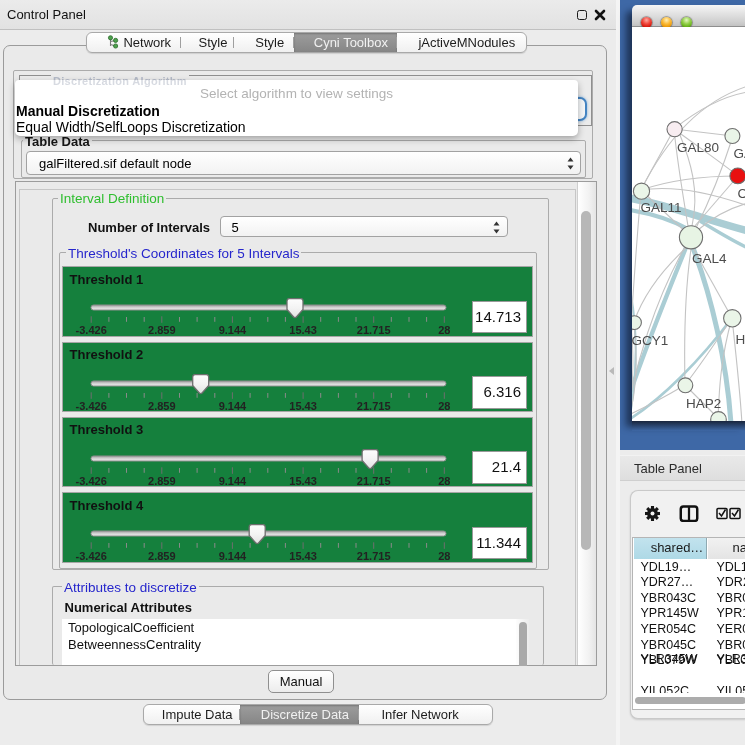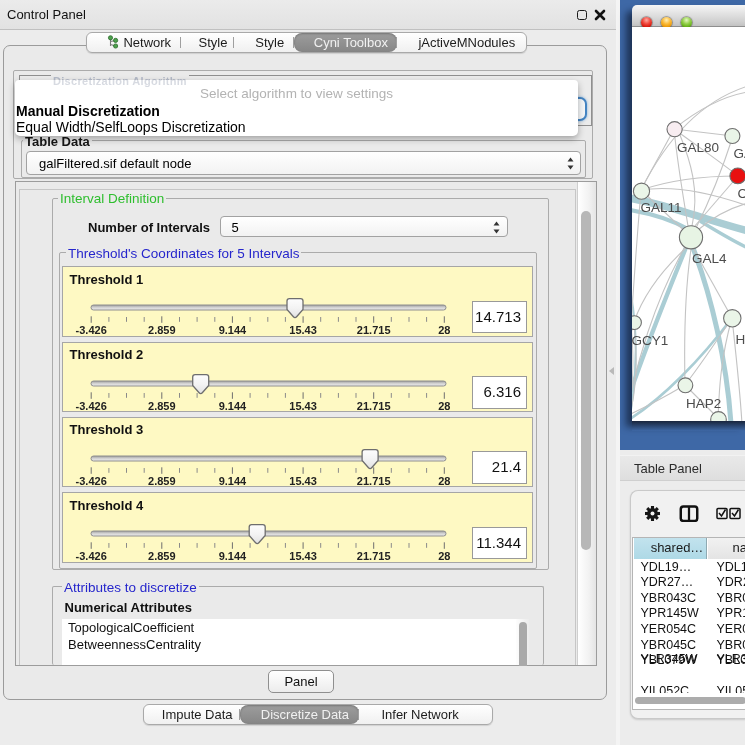--- a/index.html
+++ b/index.html
@@ -29,7 +29,7 @@
     width:1px; background:#9f9f9f; }
   .seg .s:last-child { border-right:none; }
   .seg .sel { background:linear-gradient(#9d9d9d,#868686); color:#f1f1f1;
-    box-shadow:inset 0 1px 2px rgba(0,0,0,0.25);border-radius:8px; }
+    box-shadow:inset 0 1px 2px rgba(0,0,0,0.25); }
 
   
   .group { position:absolute; border:1px solid #ababab; border-radius:2px; }

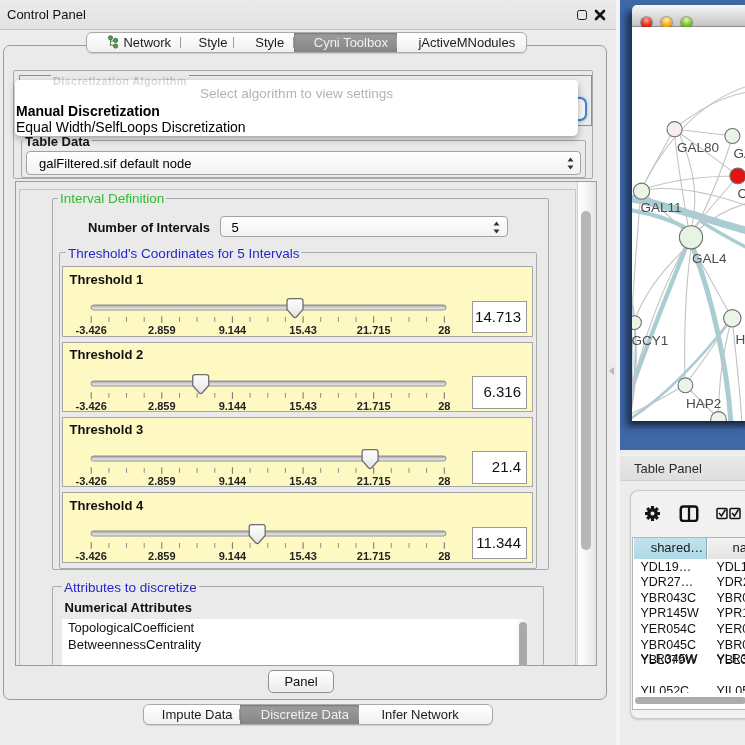--- a/index.html
+++ b/index.html
@@ -44,7 +44,7 @@
 
   
   .th-panel { position:absolute; left:62px; width:471px; height:70.5px;
-    border:1px solid #a6a6a6; background:#fef9c3; }
+    border:1px solid #a6a6a6; background:#15803d; }
   .th-title { position:absolute; left:6.5px; top:4.5px; font-size:13px; font-weight:bold; color:#111; }
   .th-svg { position:absolute; left:0; top:0; }
   .tick-lab { position:absolute; top:57px; transform:translateX(-50%); font-size:11px;

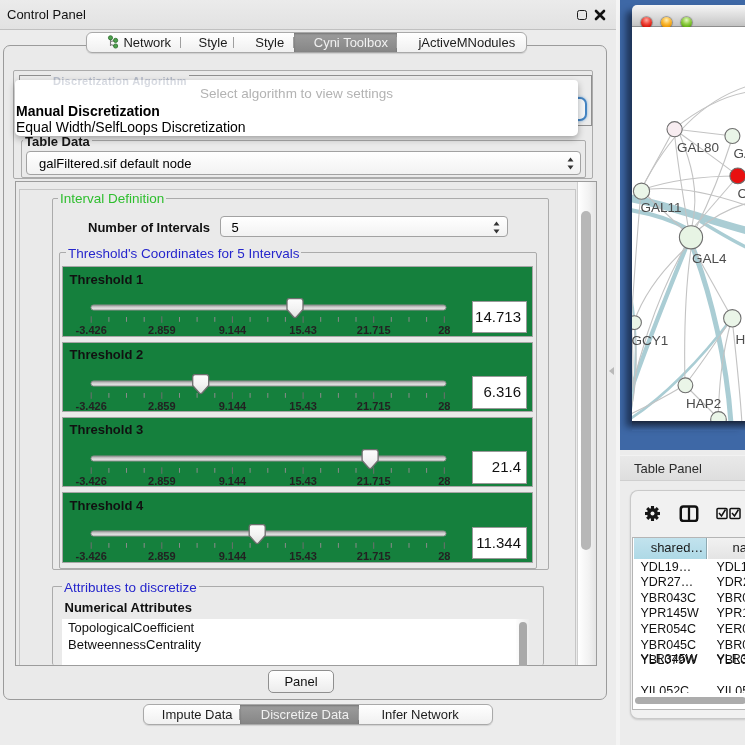--- a/index.html
+++ b/index.html
@@ -287,7 +287,7 @@
 <div class="abs" style="left:516px;top:619px;width:13px;height:46px;background:linear-gradient(90deg,#fdfdfd,#ececec)"></div>
 <div class="abs" style="left:518.5px;top:622px;width:8.5px;height:44px;background:#a9a9a9;border-radius:4.5px 4.5px 0 0"></div>
 
-<div class="abs" style="left:268px;top:670px;width:66px;height:23px;background:linear-gradient(#ffffff,#ececec);border:1px solid #8f8f8f;border-radius:5px;text-align:center;font-size:13px;color:#111;line-height:21px">Panel</div>
+<div class="abs" style="left:268px;top:670px;width:66px;height:23px;background:linear-gradient(#ffffff,#ececec);border:1px solid #8f8f8f;border-radius:5px;text-align:center;font-size:13px;color:#111;line-height:21px">Manual</div>
 
 <div class="group" style="left:12.5px;top:70px;width:580px;height:109px;background:#eaeaea"></div>
 <div class="abs" style="left:19px;top:75px;width:573px;height:51px;border:1px solid #8f8f8f;background:#ebebeb"></div>

